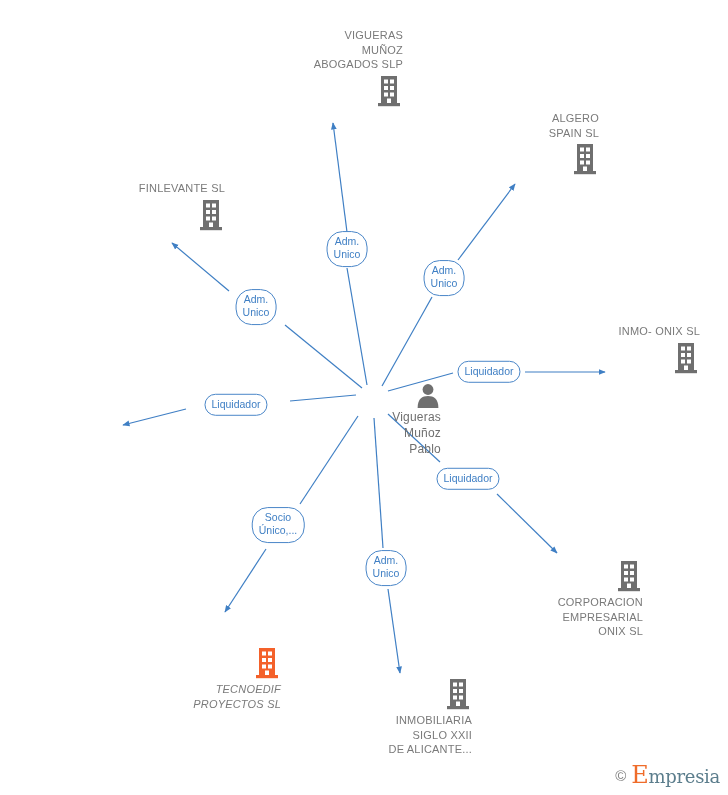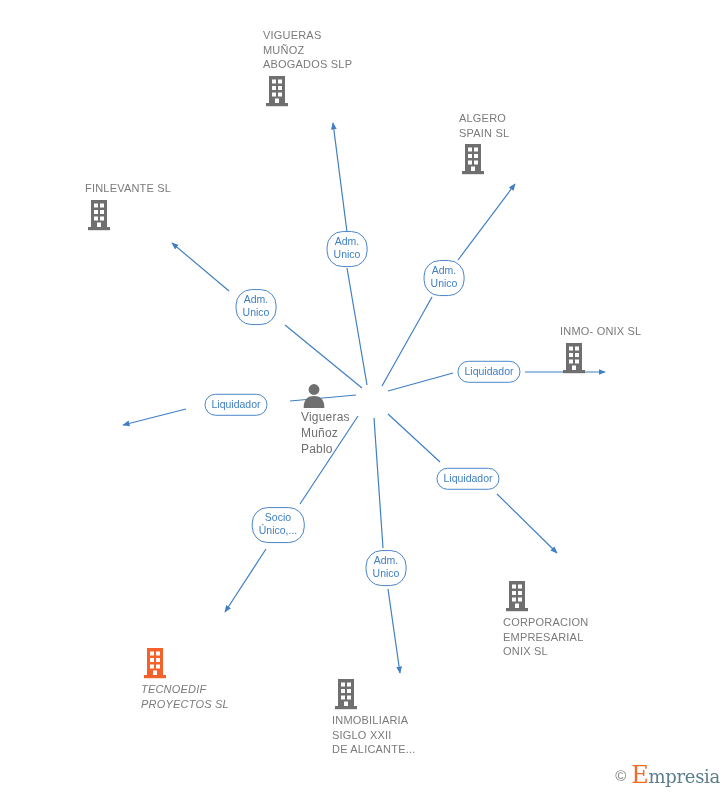--- a/index.html
+++ b/index.html
@@ -31,7 +31,7 @@
     position: absolute;
     width: 140px;
     margin-left: -70px;
-    text-align: left;
+    text-align: right;
     line-height: 1.32;
   }
   .node-icon {

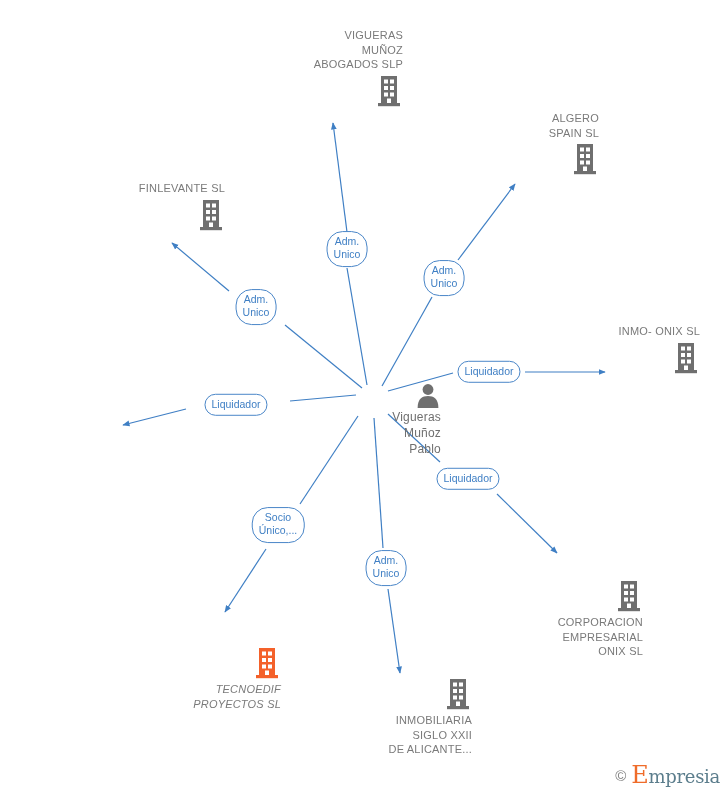--- a/index.html
+++ b/index.html
@@ -201,7 +201,7 @@
   </div>
 
 
-  <div class="node" style="left:573px; top:579px;">
+  <div class="node" style="left:573px; top:559px;">
     <span class="node-icon">
       <svg width="28" height="34" viewBox="0 0 28 34">
         <rect x="6" y="2" width="16" height="27" fill="#6f6f6f"></rect>

